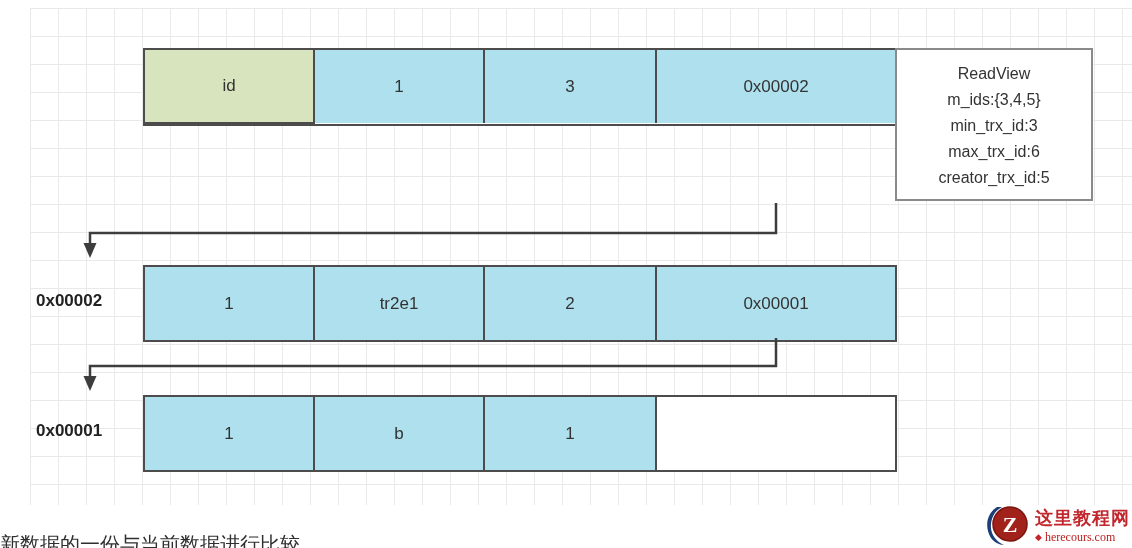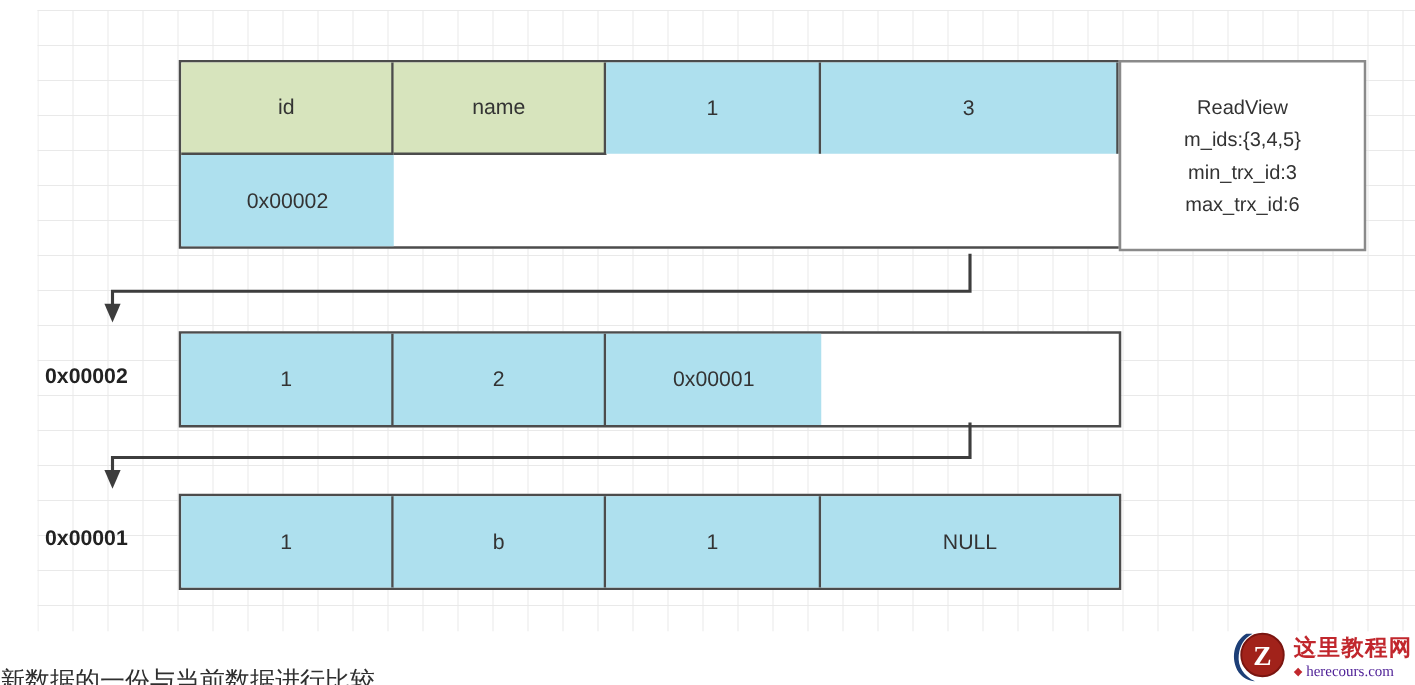--- a/index.html
+++ b/index.html
@@ -75,7 +75,6 @@
 
   <div class="vtable" id="tbl-main">
     <div class="cell hdr">id</div>
-    <div class="cell hdr">name</div>
 
     <div class="cell val last-row">1</div>
     <div class="cell val last-row">3</div>

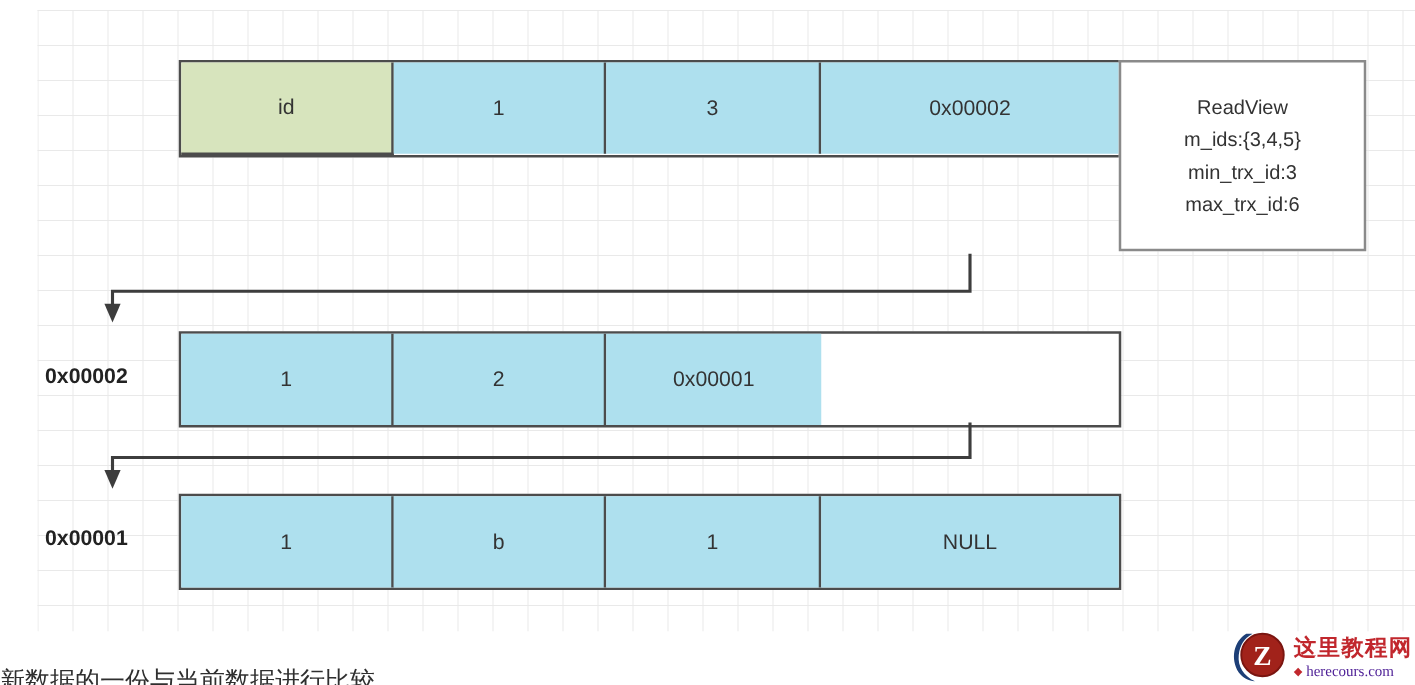--- a/index.html
+++ b/index.html
@@ -86,6 +86,7 @@
     <div>m_ids:{3,4,5}</div>
     <div>min_trx_id:3</div>
     <div>max_trx_id:6</div>
+    <div>creator_trx_id:5</div>
   </div>
 
   <div class="ptr-label" id="ptr-label-2">0x00002</div>

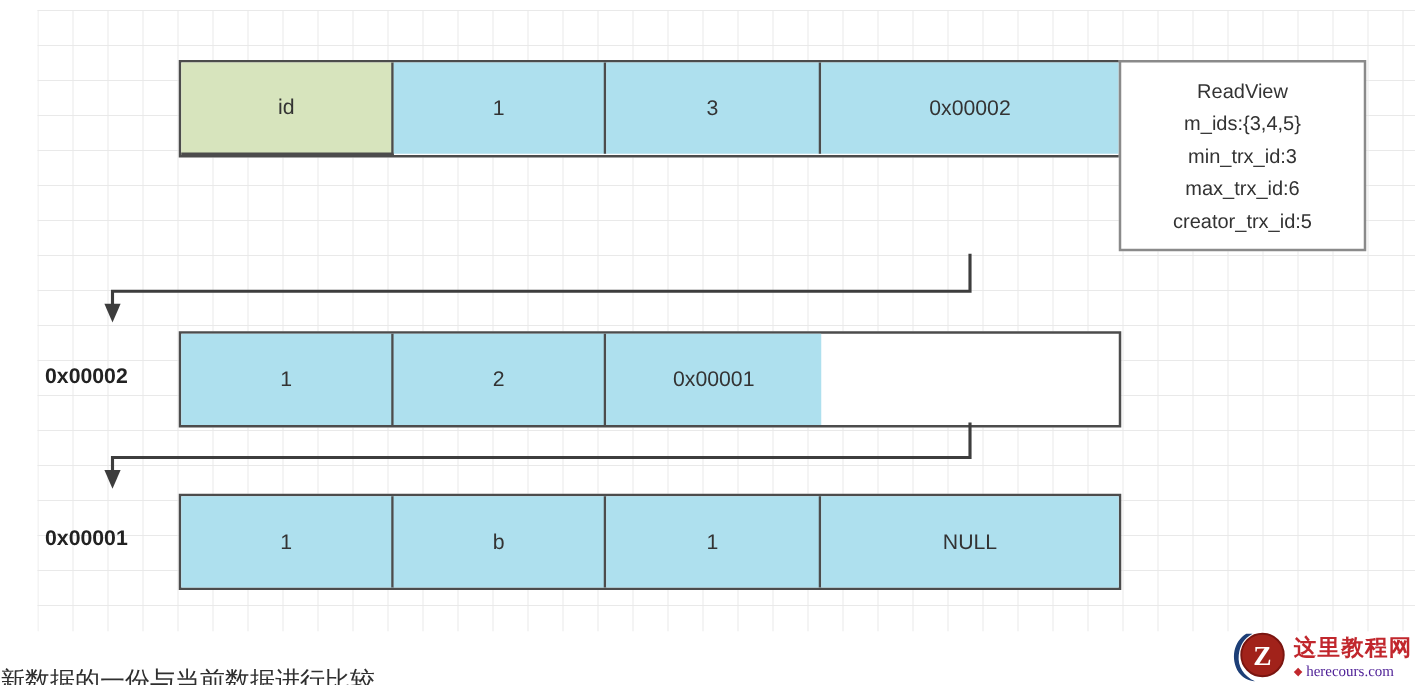--- a/index.html
+++ b/index.html
@@ -92,6 +92,7 @@
   <div class="ptr-label" id="ptr-label-2">0x00002</div>
   <div class="vtable" id="tbl-v2">
     <div class="cell val last-row">1</div>
+    <div class="cell val last-row">tr2e1</div>
     <div class="cell val last-row">2</div>
     <div class="cell val last-row last-col">0x00001</div>
   </div>

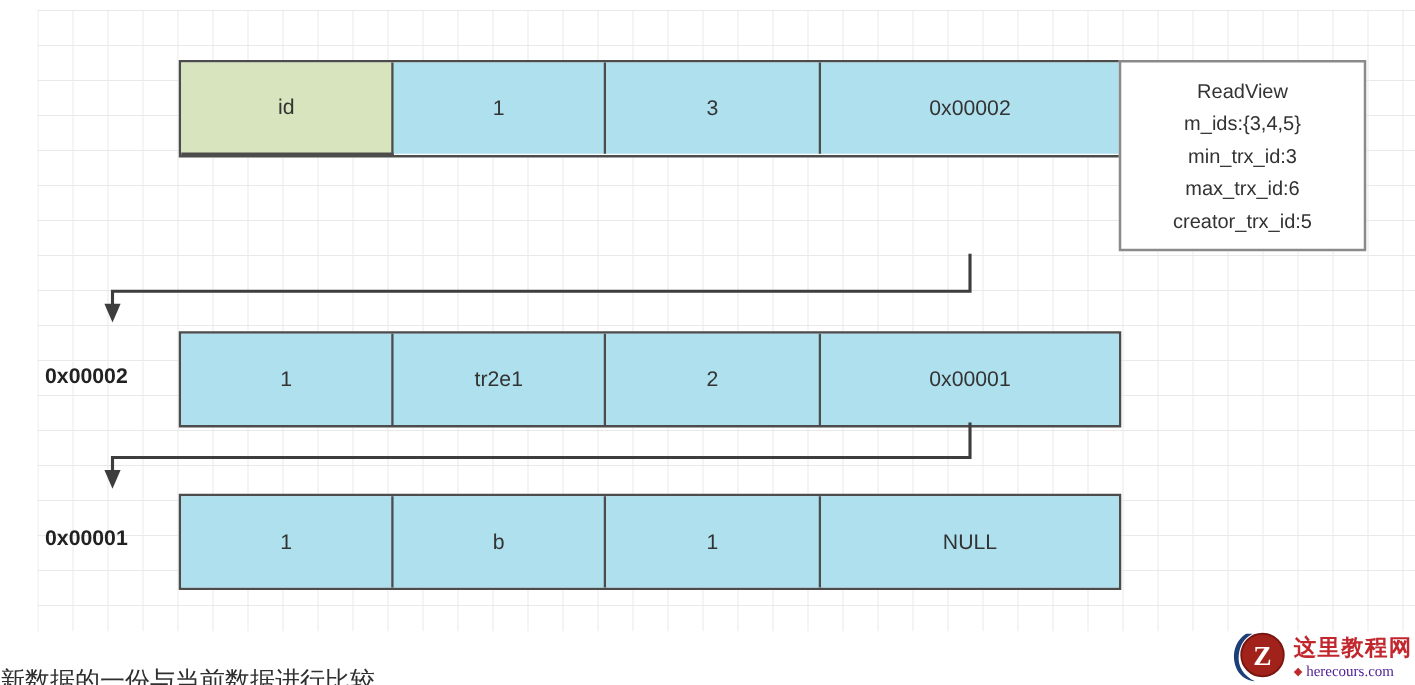--- a/index.html
+++ b/index.html
@@ -102,7 +102,6 @@
     <div class="cell val last-row">1</div>
     <div class="cell val last-row">b</div>
     <div class="cell val last-row">1</div>
-    <div class="cell val last-row last-col">NULL</div>
   </div>
 
   <svg class="arrows" width="1132" height="548" viewBox="0 0 1132 548">

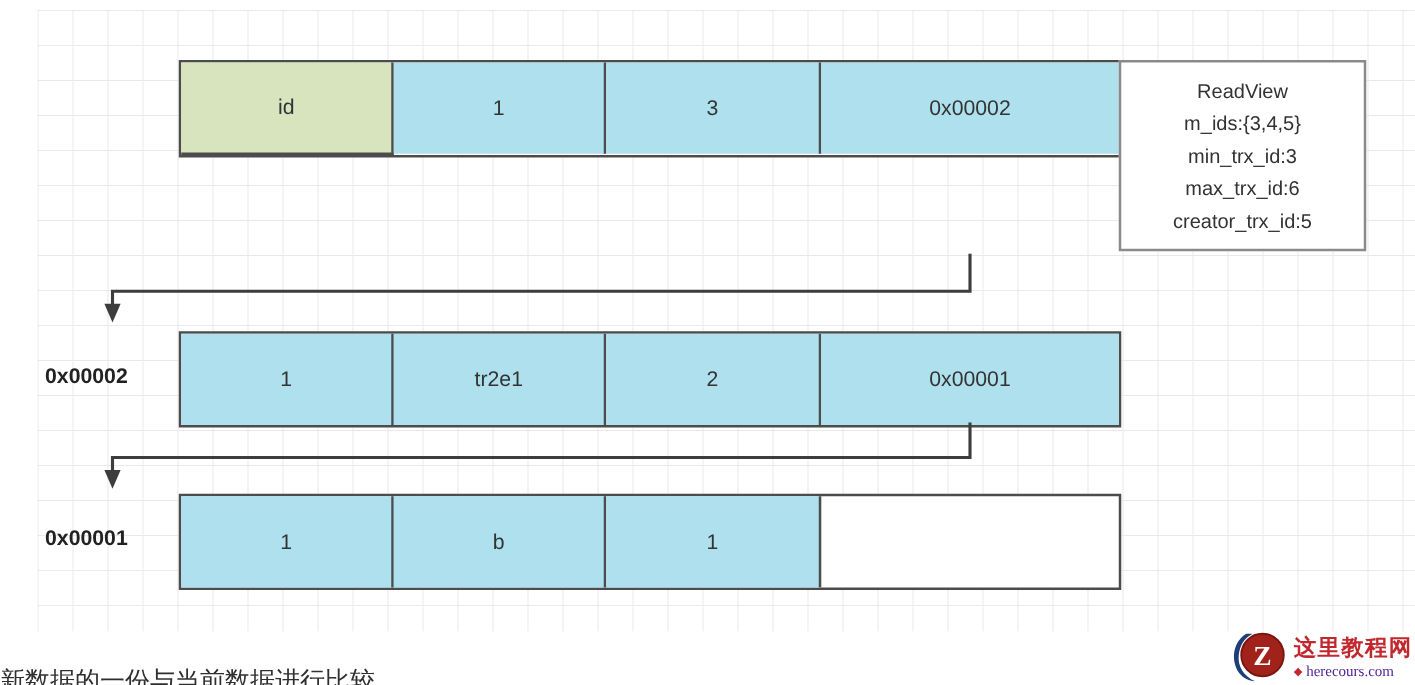--- a/index.html
+++ b/index.html
@@ -64,7 +64,7 @@
   .wm-name { font-size:18px; font-weight:bold; color:#c1272d; line-height:22px; letter-spacing:1px; }
   .wm-url-row { display:flex; align-items:center; margin-top:1px; }
   .wm-dot { font-size:9px; color:#c1272d; margin-right:3px; line-height:12px; }
-  .wm-url { font-size:12px; color:#4c1d95; line-height:14px; font-family:"Liberation Serif", serif; }
+  .wm-url { font-size:12px; color:#b91c1c; line-height:14px; font-family:"Liberation Serif", serif; }
 </style>
 </head>
 <body>

